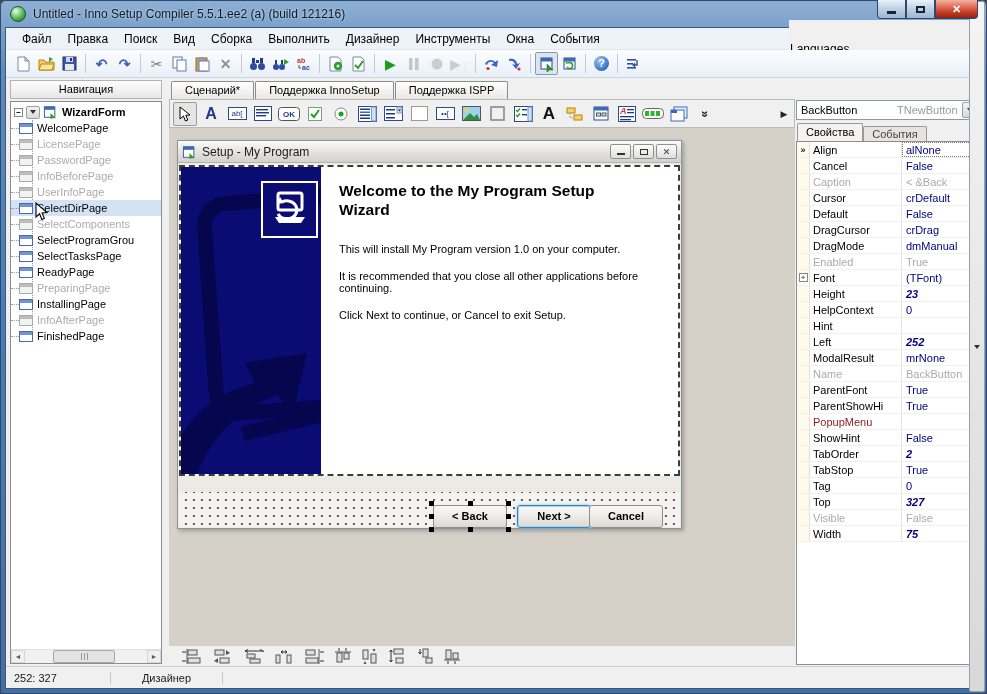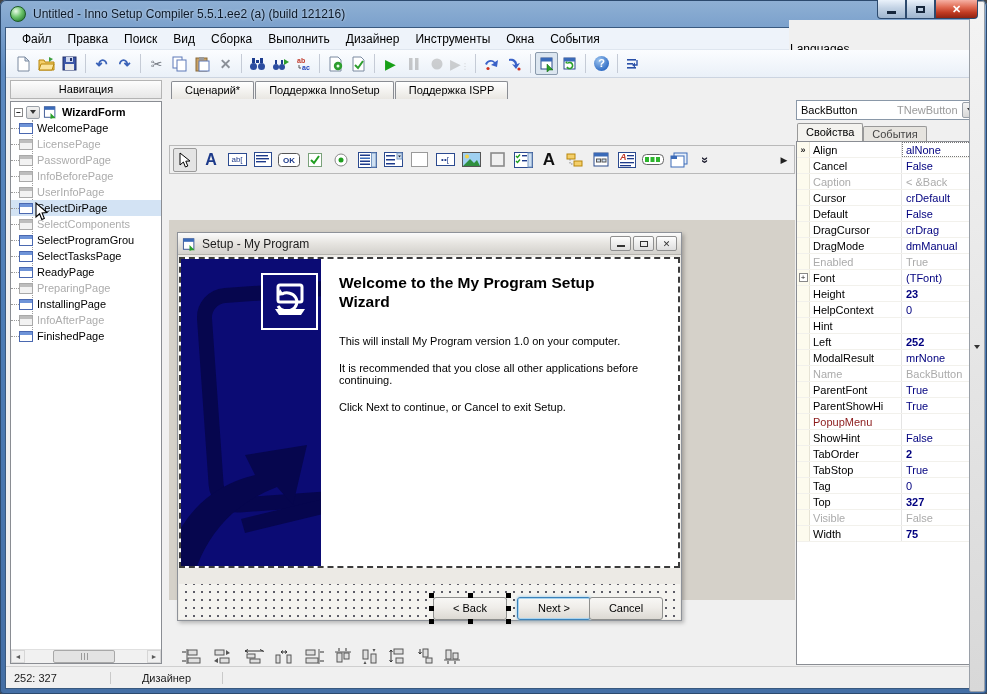--- a/index.html
+++ b/index.html
@@ -73,7 +73,7 @@
            border-radius:2px; display:flex; align-items:center; justify-content:center; gap:2px; }
   .thumb i { width:1px; height:7px; background:#9a9a9a; }
   
-  .center { flex:1; display:flex; flex-direction:column; margin-left:5px; min-width:0;gap:46px; }
+  .center { flex:1; display:flex; flex-direction:column; margin-left:5px; min-width:0; }
   .tabrow { height:21px; display:flex; align-items:flex-end; padding-left:2px; }
   .tab { border:1px solid #8a8d93; border-bottom:none; border-radius:2px 2px 0 0; font-size:11px;
          padding:0 13px; height:18px; line-height:17px; background:linear-gradient(#fff,#e9e7e2);

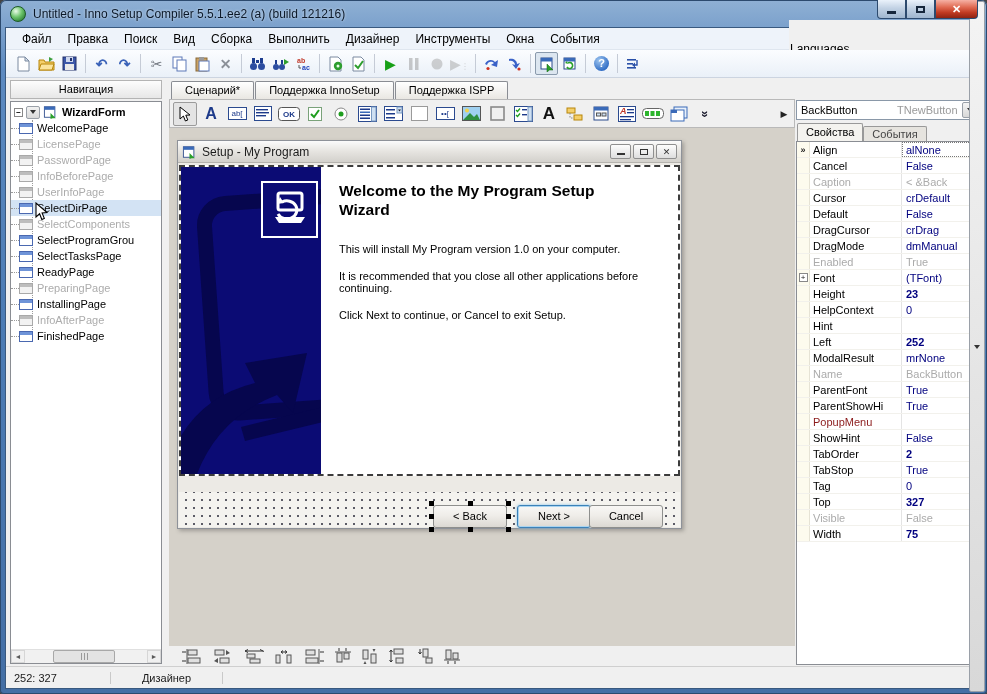--- a/index.html
+++ b/index.html
@@ -139,7 +139,7 @@
   .pval { flex:1; padding-left:4px; color:#00007f; display:flex; align-items:center; white-space:nowrap;
           overflow:hidden; position:relative; }
   .prow.graied .pname, .prow.graied .pval { color:#ababab; }
-  .prow.boldv .pval { font-weight:bold; }
+  .prow.boldv .pval { font-weight:bold;font-style:italic; }
   .prow.maroon .pname { color:#8b1a1a; }
   .prow.selrow .pval { outline:1px dotted #777; outline-offset:-1px; }
   .pexp { width:9px; height:9px; border:1px solid #888; background:#fff; font-size:8px; line-height:7px;

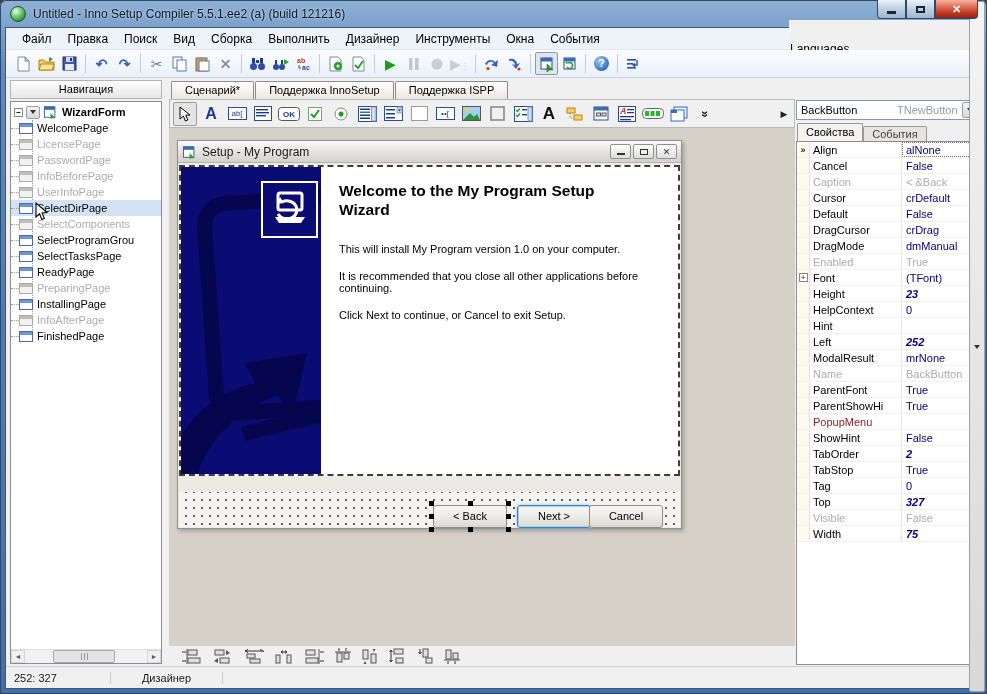--- a/index.html
+++ b/index.html
@@ -106,7 +106,7 @@
   .pcontent p { margin-bottom:15px; max-width:335px; }
   .strip { position:absolute; left:1px; right:1px; bottom:1px; height:35px; background-color:#f4f3ef;
            background-image:radial-gradient(#5c5c66 .8px, transparent 1.2px); background-size:8px 8px;
-           background-position:3px 4px; }
+           background-position:3px 4px;font-weight:bold; }
   .pvbtn { position:absolute; top:13px; width:74px; height:23px; font-size:11px; text-align:center;
            line-height:21px; border:1px solid #8e8f8d; border-radius:3px;
            background:linear-gradient(#f8f7f5,#efede9 45%,#dcd9d3); }

